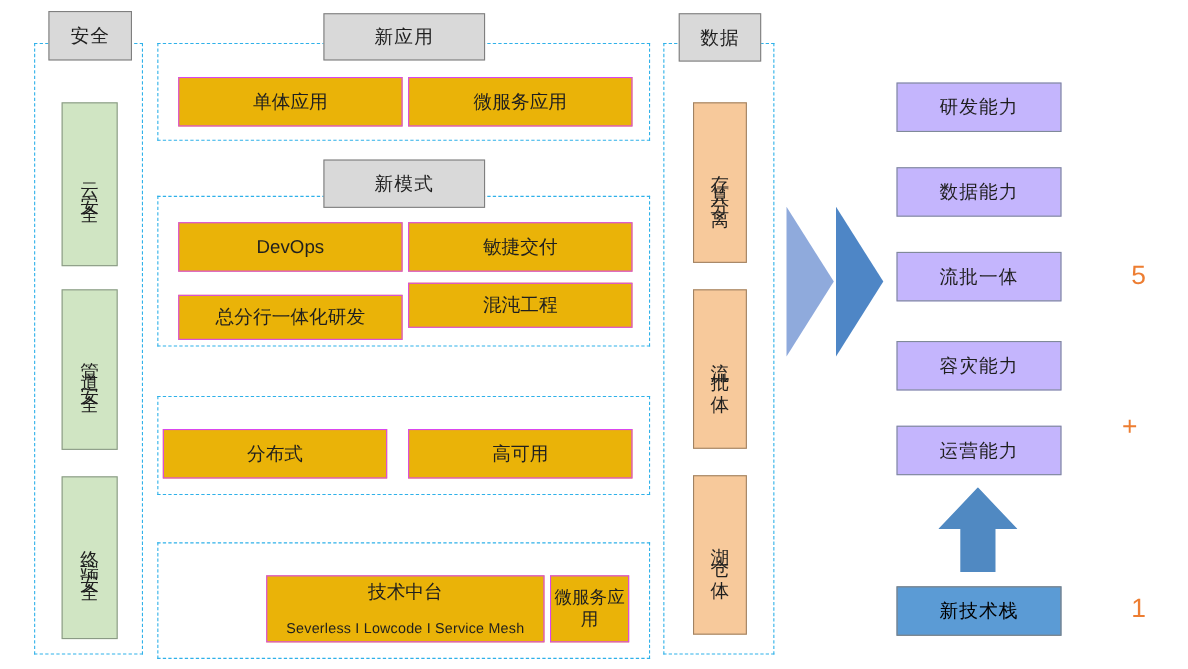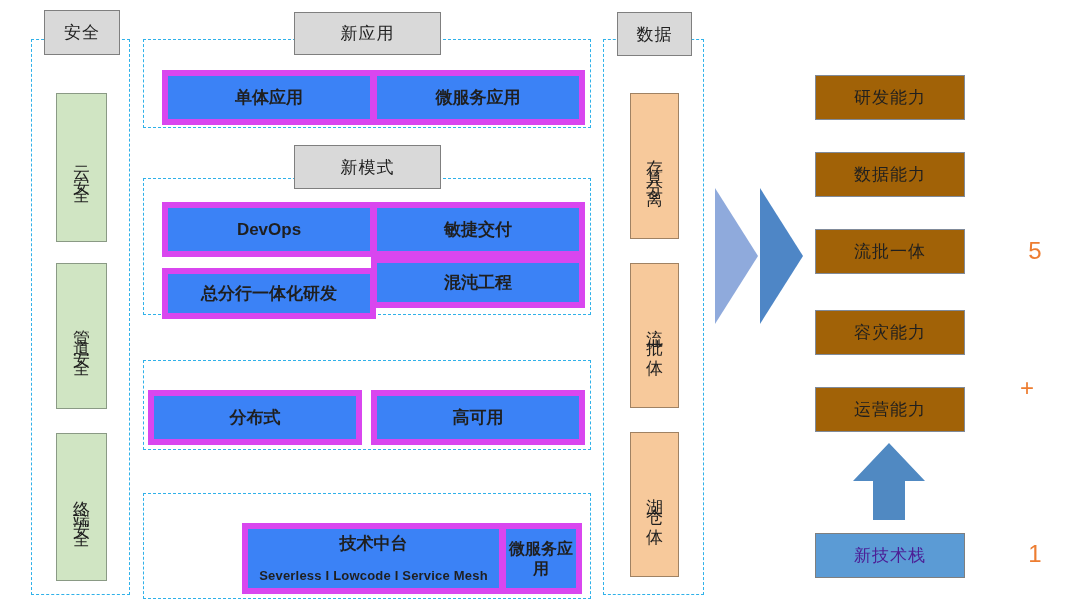--- a/index.html
+++ b/index.html
@@ -14,9 +14,9 @@
     font-size:17px;letter-spacing:1px;z-index:3;
   }
   .item{
-    position:absolute;background:#3b82f6;border:6px solid #d946ef;
+    position:absolute;background:#eab308;border:1px solid #d946ef;
     display:flex;flex-direction:column;align-items:center;justify-content:center;
-    font-size:17px;text-align:center;line-height:1.25;z-index:2;font-weight:bold;
+    font-size:17px;text-align:center;line-height:1.25;z-index:2;
   }
   .item .sub{font-size:13px;margin-top:13px;letter-spacing:0.2px;}
   .vbox{

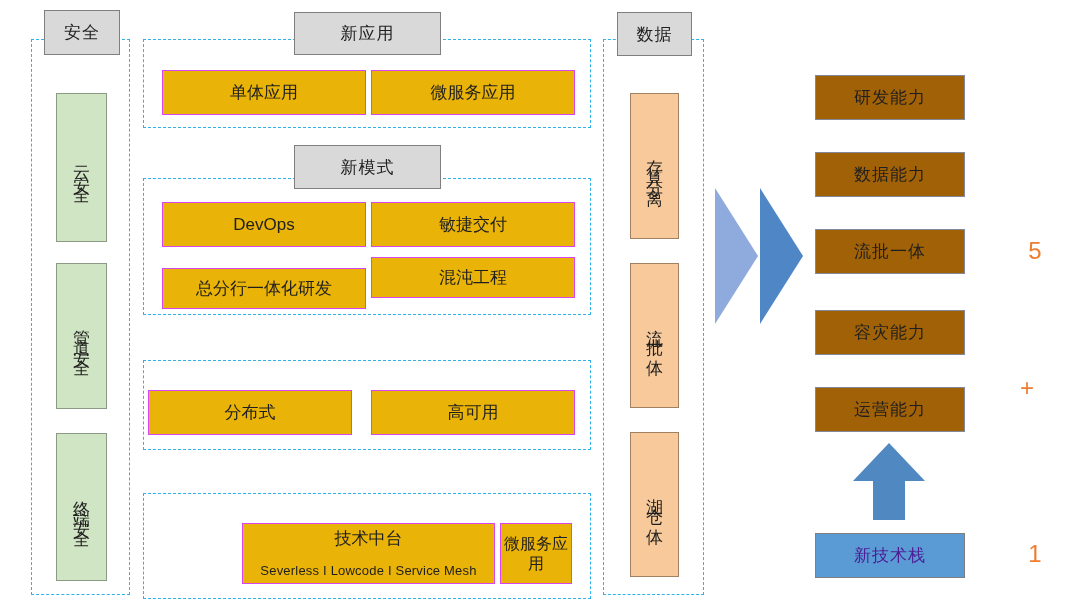--- a/index.html
+++ b/index.html
@@ -27,7 +27,7 @@
   .green{background:#d0e5c3;border:1px solid #8a9a85;}
   .orange{background:#f7c99b;border:1px solid #a08263;}
   .cap{
-    position:absolute;left:815px;width:148px;height:43px;background:#a16207;border:1px solid #808a99;
+    position:absolute;left:815px;width:148px;height:43px;background:#c4b5fd;border:1px solid #808a99;
     display:flex;align-items:center;justify-content:center;font-size:17px;letter-spacing:1px;
   }
   .stack{

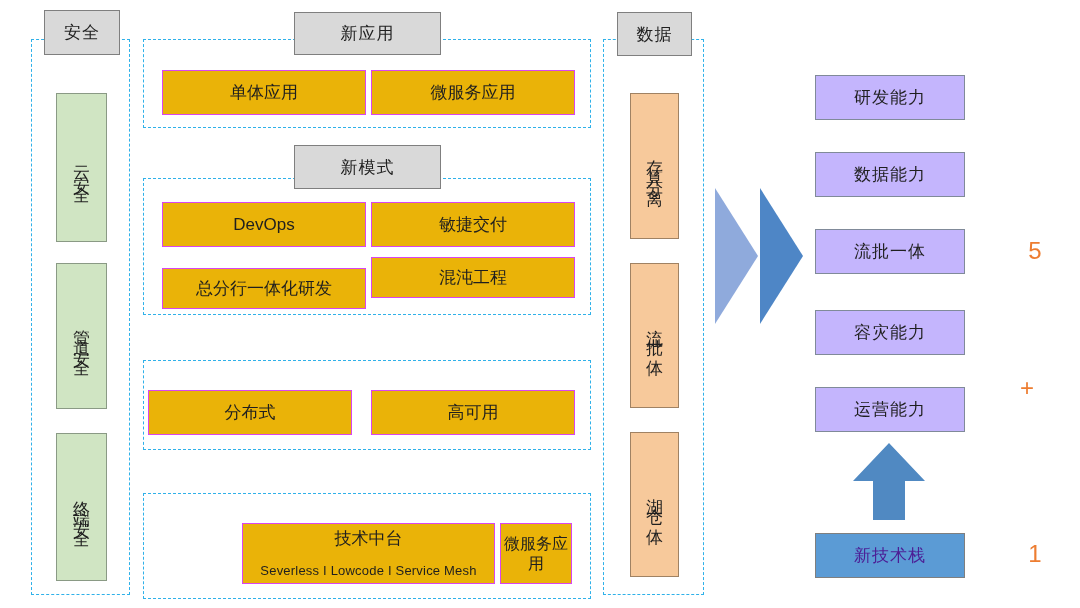--- a/index.html
+++ b/index.html
@@ -32,7 +32,7 @@
   }
   .stack{
     position:absolute;left:815px;top:533px;width:148px;height:43px;background:#5b9bd5;border:1.5px solid #7f7f7f;
-    display:flex;align-items:center;justify-content:center;font-size:17px;color:#4c1d95;letter-spacing:1px;
+    display:flex;align-items:center;justify-content:center;font-size:17px;color:#000000;letter-spacing:1px;
   }
   .num{
     position:absolute;width:30px;text-align:center;color:#ed7d31;font-size:24px;line-height:1;

